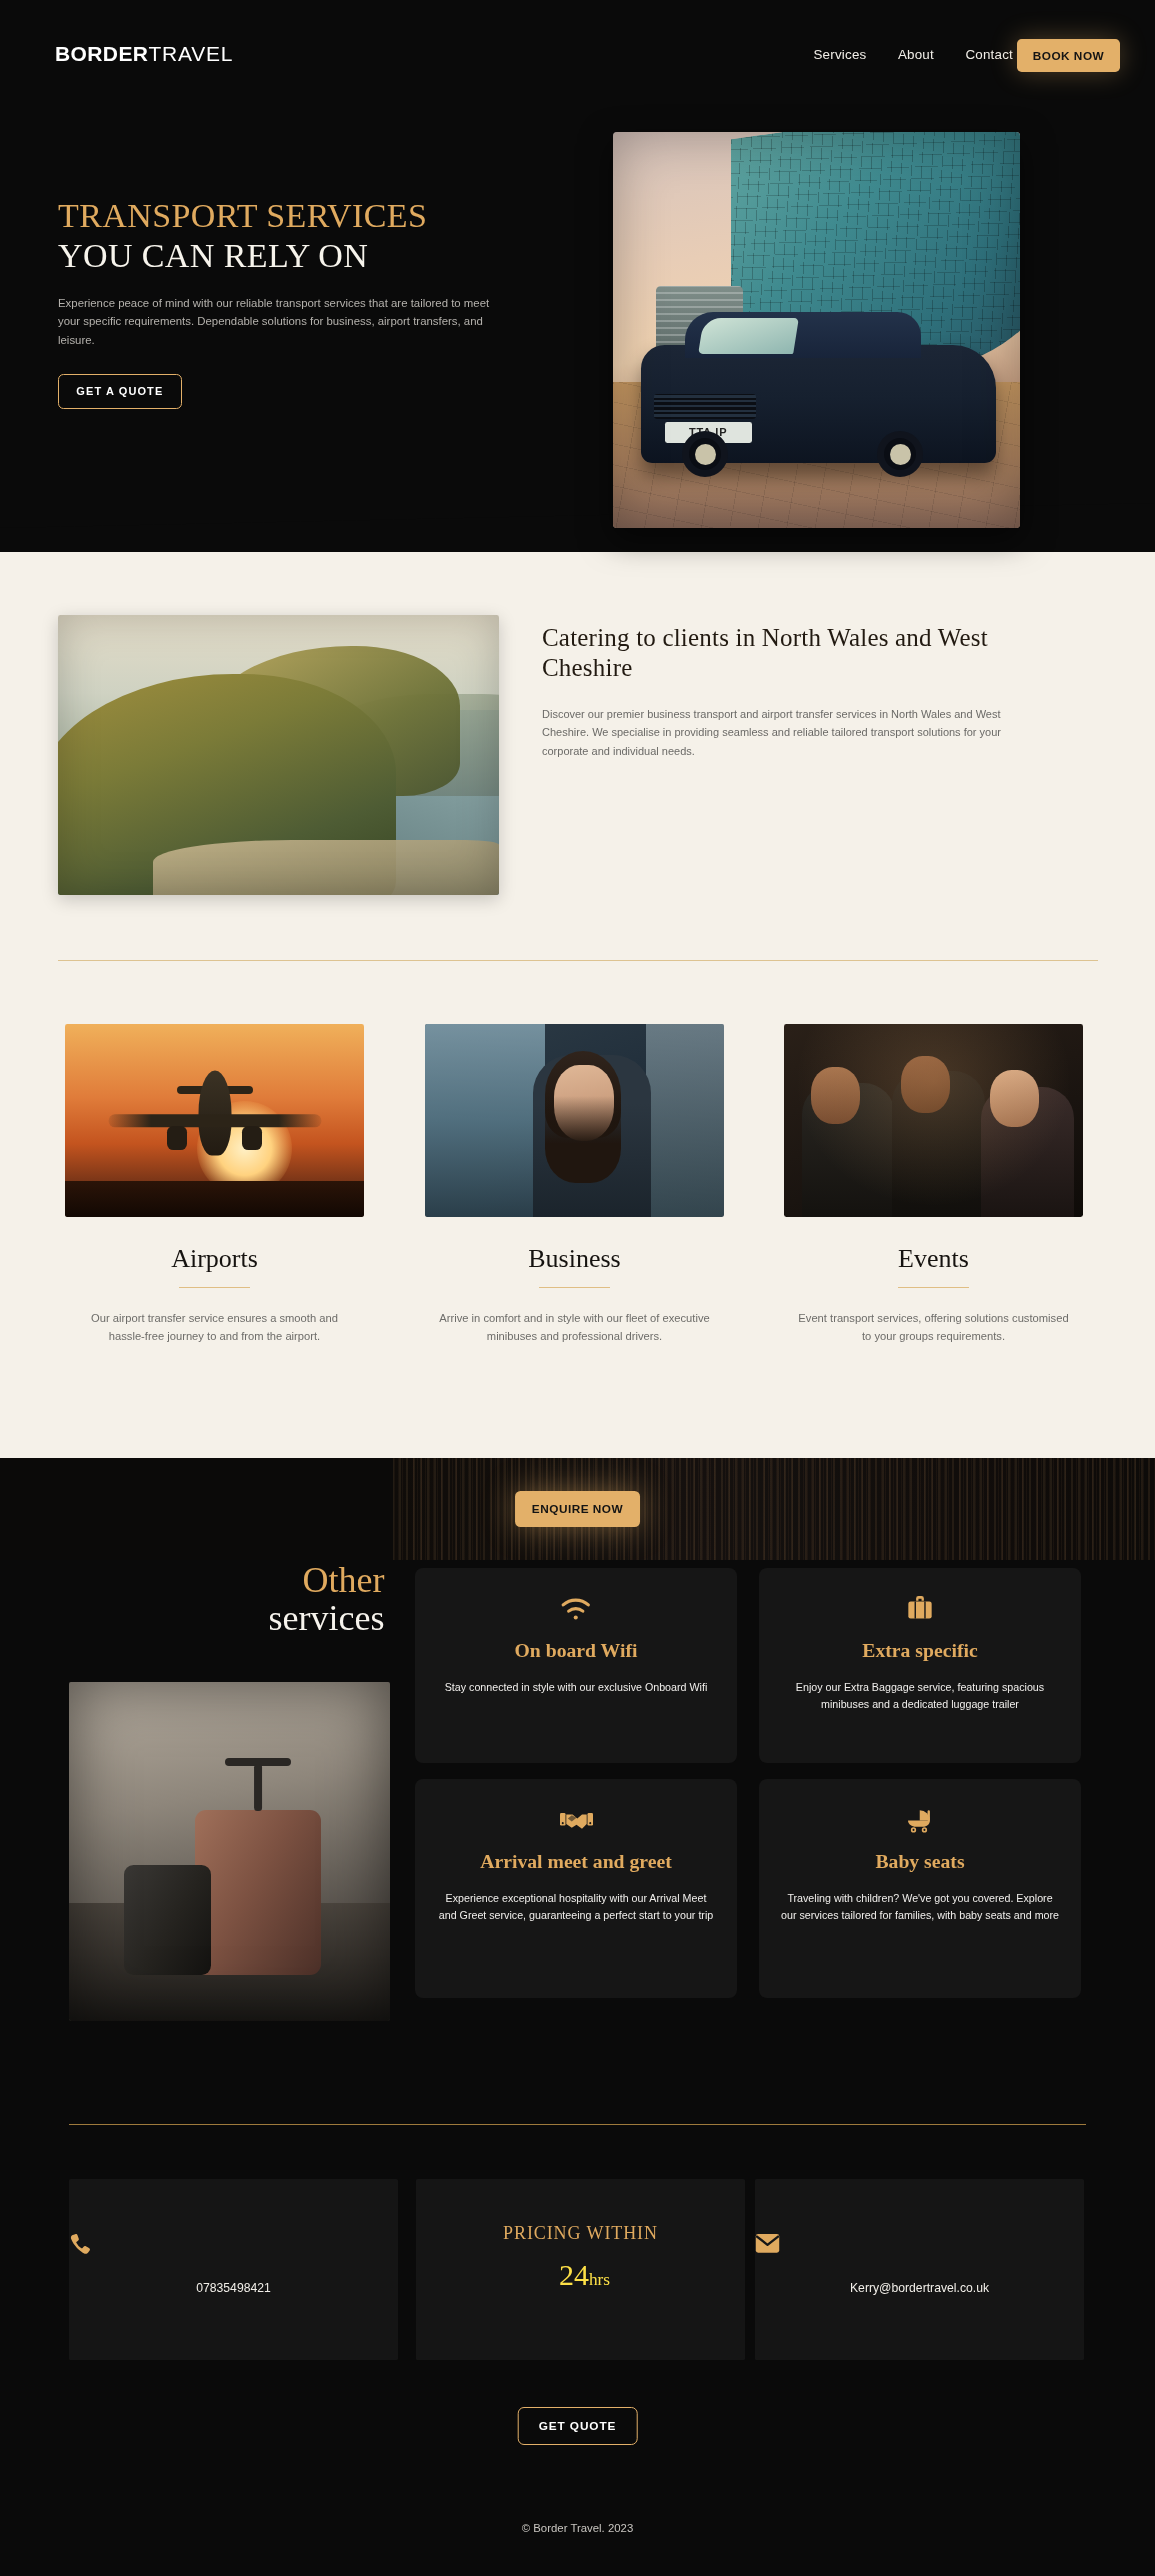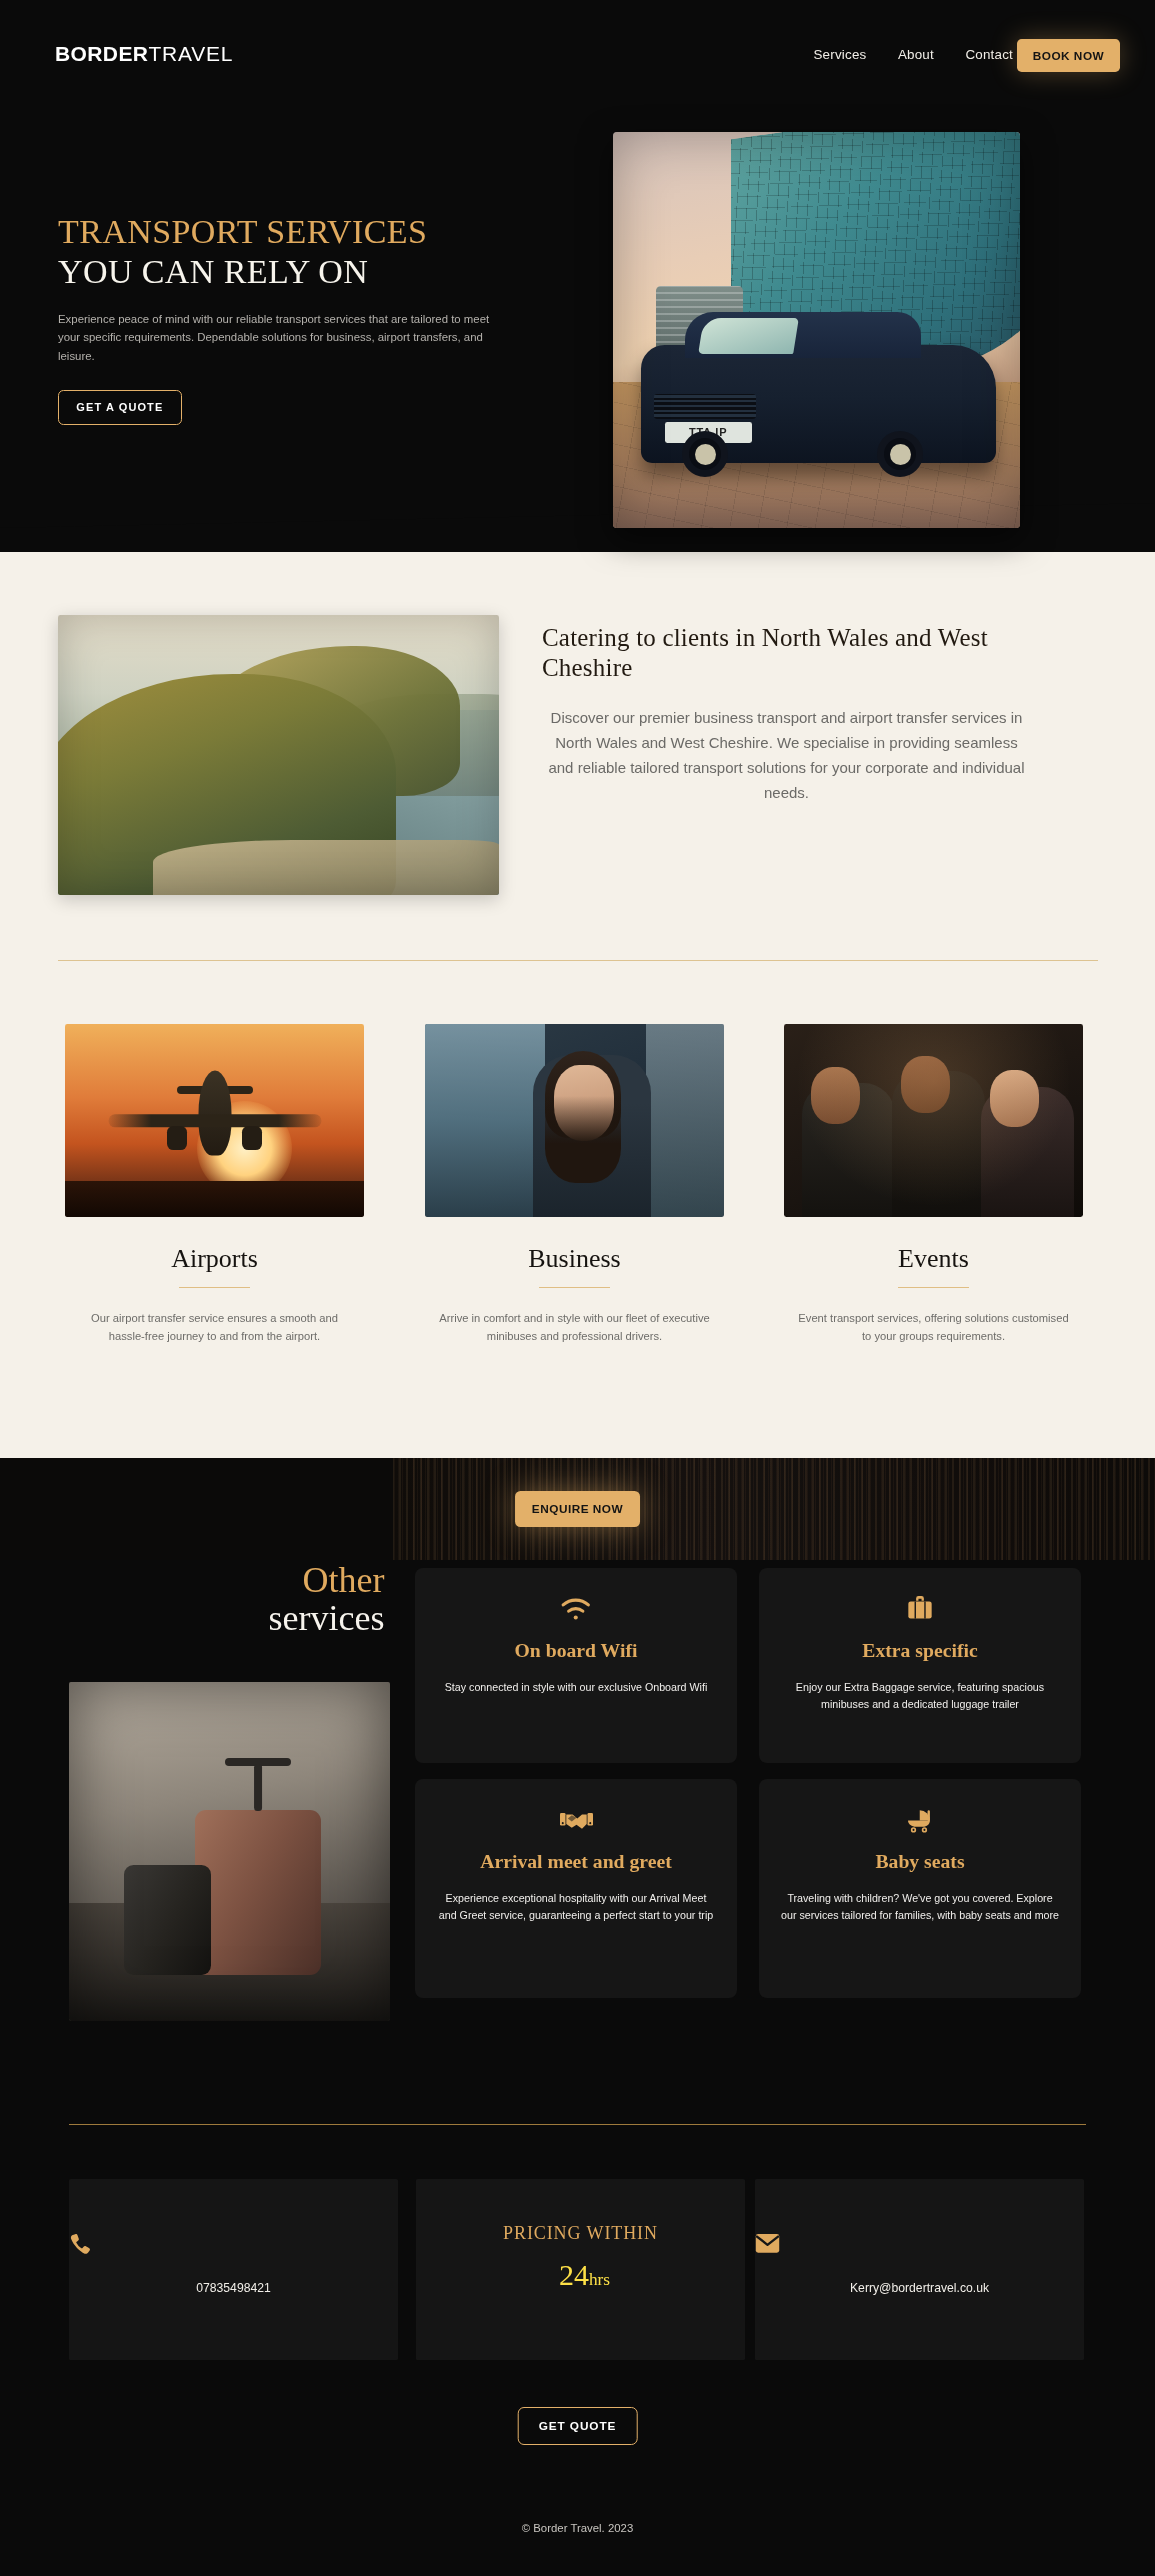--- a/index.html
+++ b/index.html
@@ -35,7 +35,7 @@
     font-family:"Liberation Sans", sans-serif;
   }
 
-  .hero-text { position:absolute; left:58px; top:213px; width:489px; z-index:11; }
+  .hero-text { position:absolute; left:58px; top:197px; width:489px; z-index:11; }
   .hero-title-1 {
     font-family:"Liberation Serif", serif; font-size:34px; font-weight:400;
     color:#e0aa5f; letter-spacing:0.4px; line-height:1.12; text-transform:uppercase;

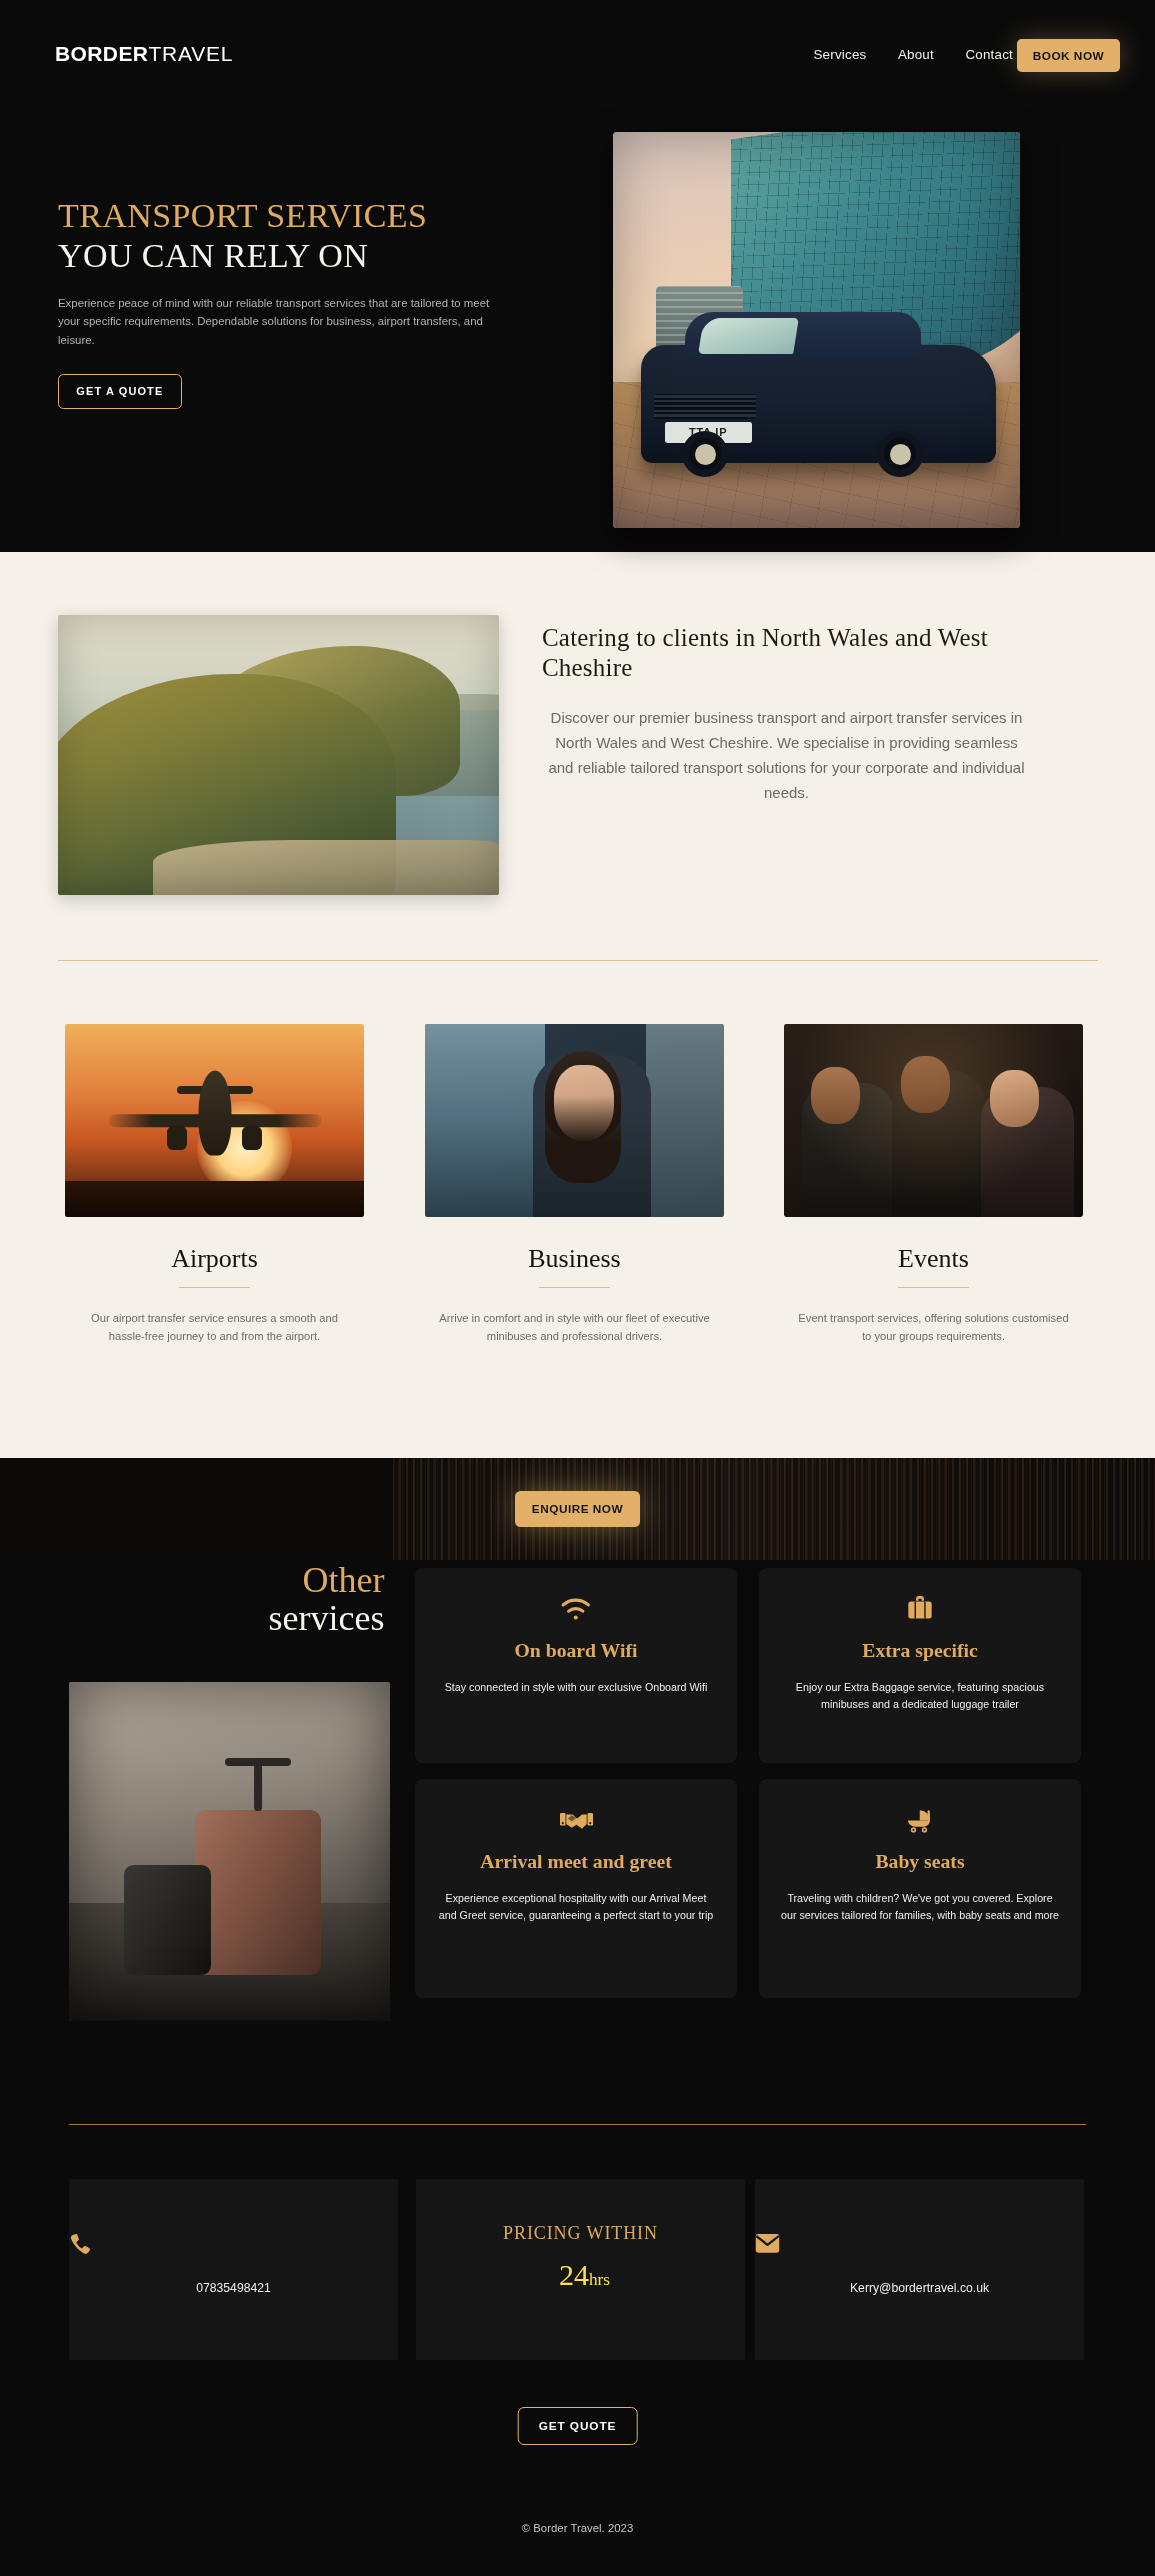--- a/index.html
+++ b/index.html
@@ -150,7 +150,7 @@
     font-family:"Liberation Serif", serif; font-size:25px; font-weight:400;
     color:#221a11; line-height:1.2; letter-spacing:0.2px;
   }
-  .cater-p { margin-top:22px; width:489px; color:#6b6a67; font-size:15px; line-height:1.68;text-align:center; }
+  .cater-p { margin-top:22px; width:489px; color:#6b6a67; font-size:11px; line-height:1.68; }
 
   .hr-gold { position:absolute; left:58px; top:960px; width:1040px; height:0.8px; background:#ddc391; z-index:4; }
 

